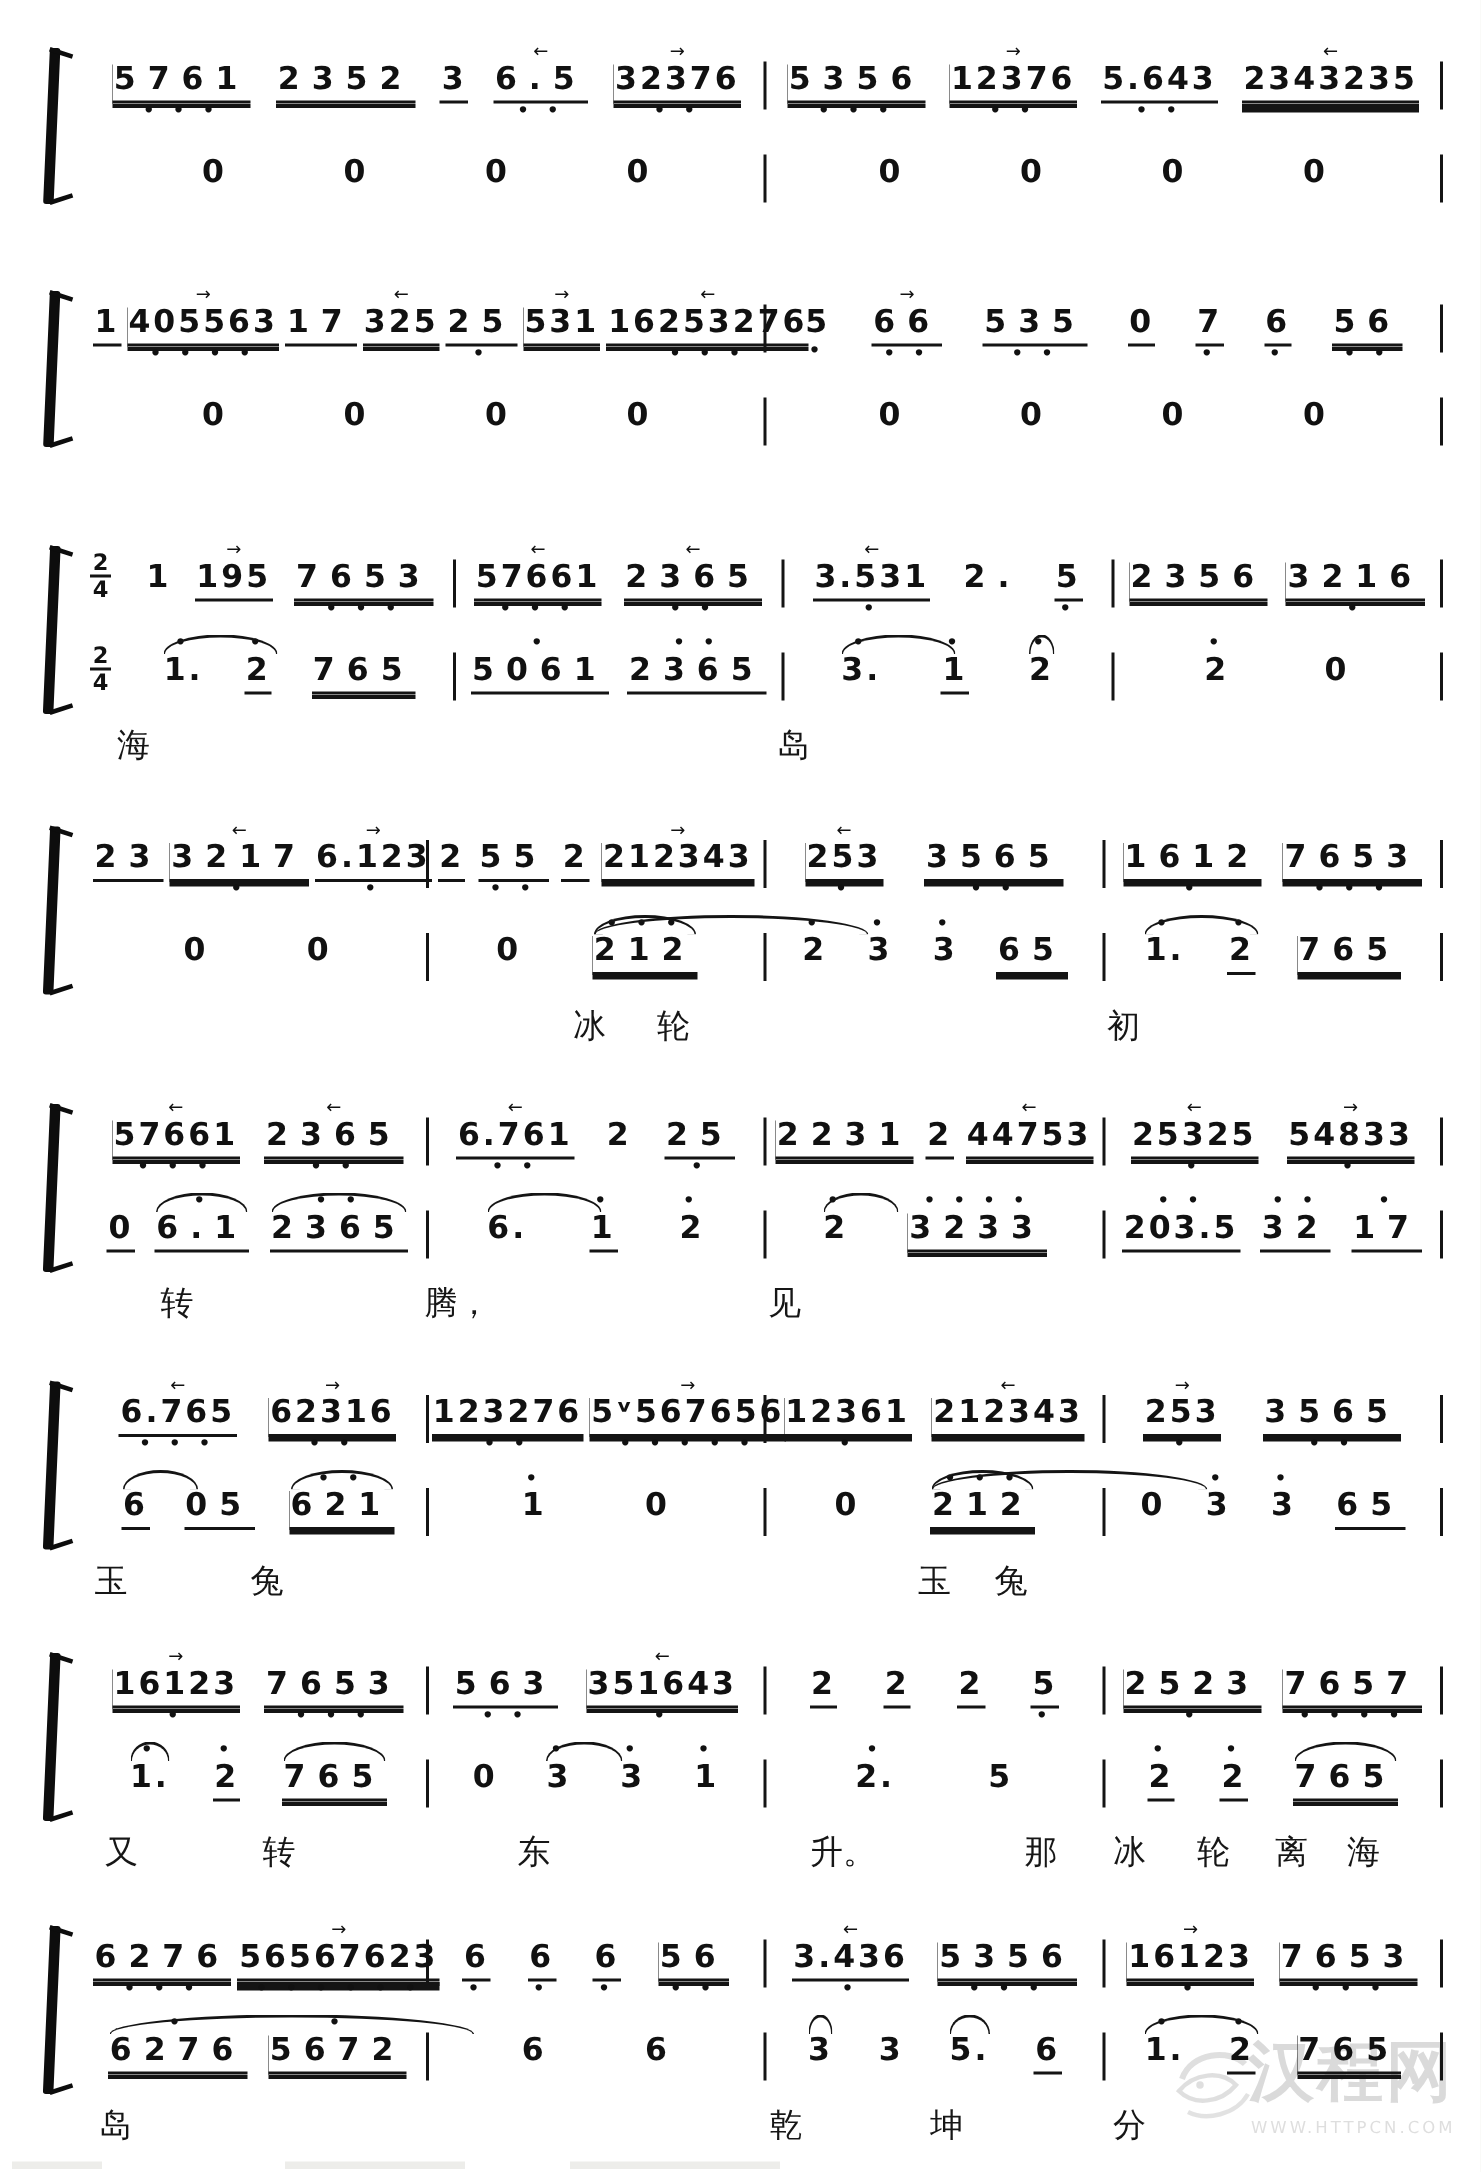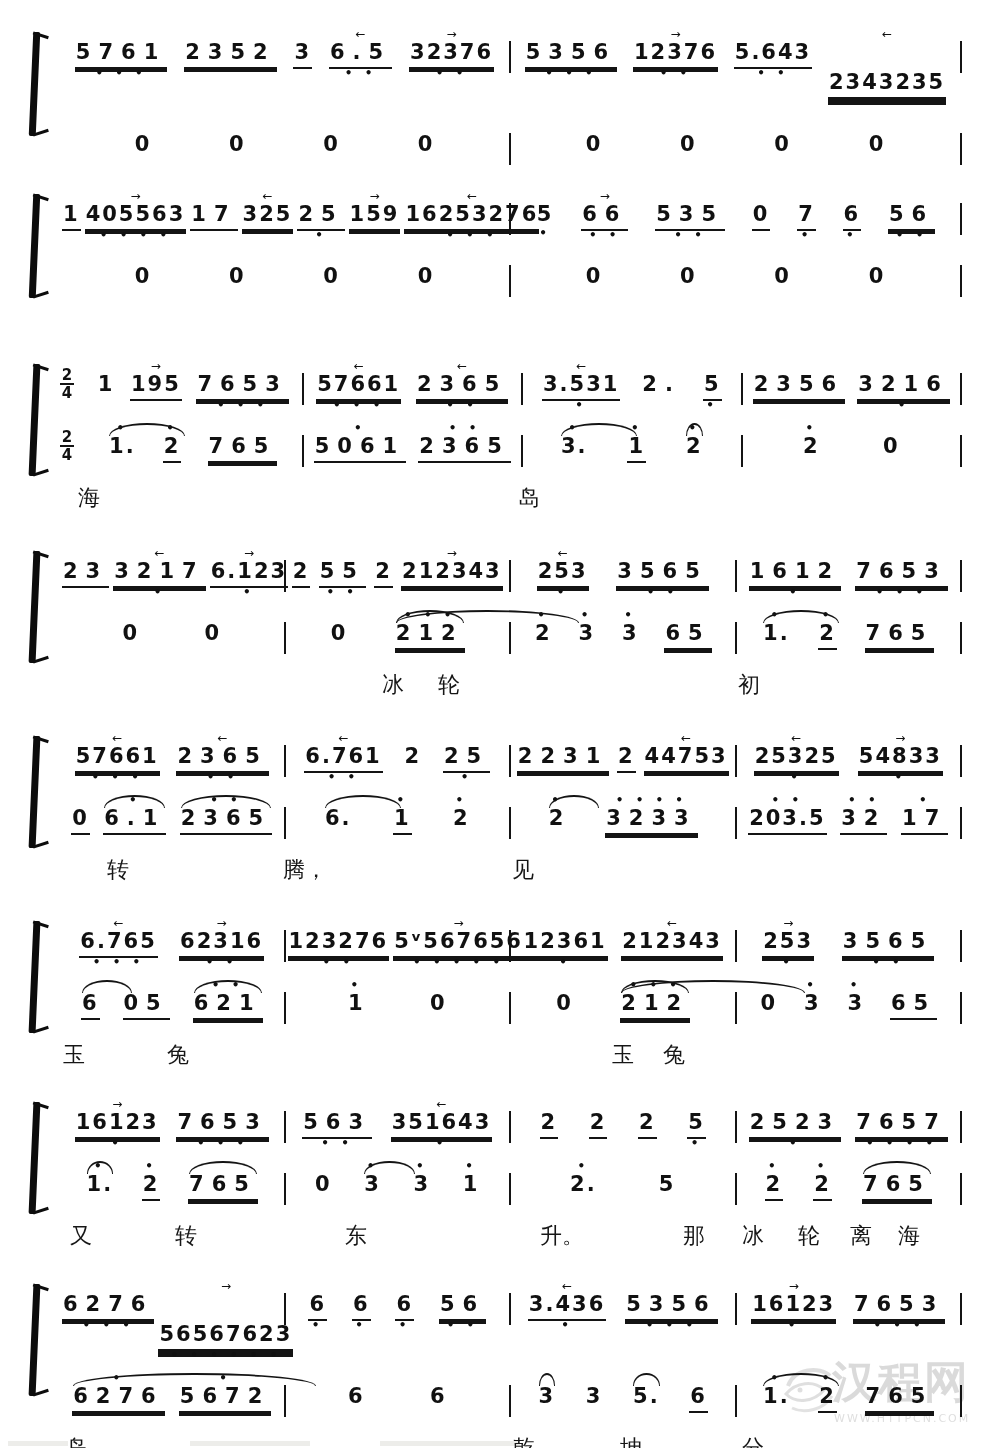--- a/index.html
+++ b/index.html
@@ -26,7 +26,7 @@
   .w .num{letter-spacing:8px;}
   .u1 .num{border-bottom:2px solid #141414;}
   .u2 .num{border-bottom:2px solid #141414;box-shadow:0 3px 0 #141414;}
-  .u3 .num{border-bottom:2px solid #141414;box-shadow:0 3px 0 #141414,0 6px 0 #141414;margin-top:30px;}
+  .u3 .num{border-bottom:2px solid #141414;box-shadow:0 3px 0 #141414,0 6px 0 #141414;}
   .arc{position:absolute;top:-1px;left:1px;right:1px;height:11px;border-top:2px solid #141414;
         border-left:1px solid #141414;border-right:1px solid #141414;
         border-radius:50% 50% 0 0 / 100% 100% 0 0;pointer-events:none;}

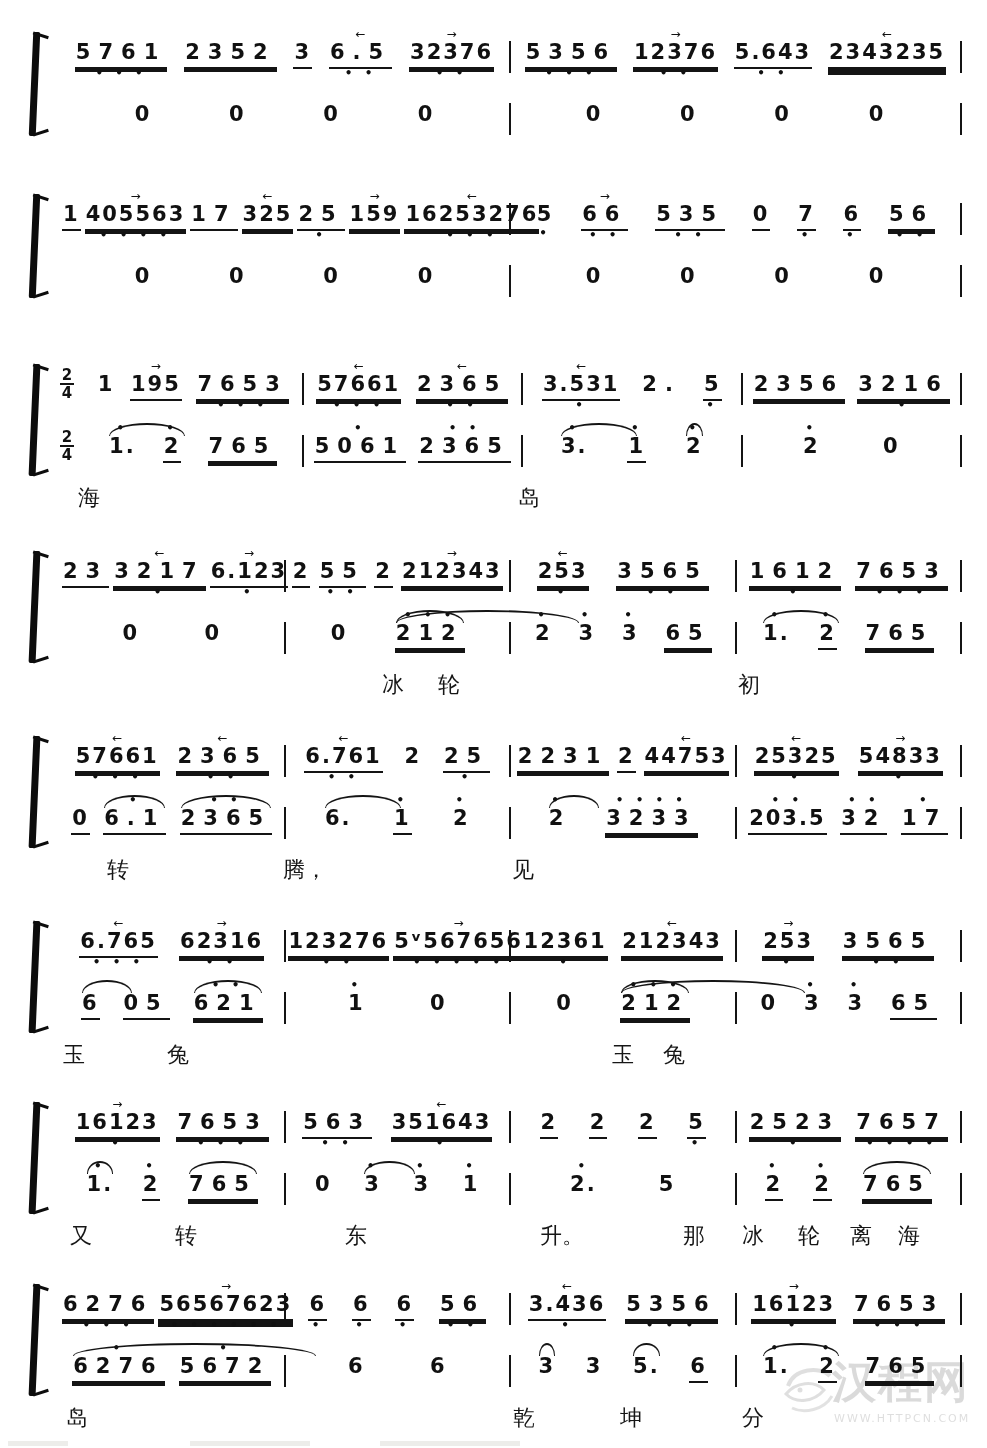--- a/index.html
+++ b/index.html
@@ -240,7 +240,7 @@
               <div class="group">
                 <div class="hd arrow">→</div>
                 <div class="u2">
-                  <div class="num">159</div>
+                  <div class="num">531</div>
                 </div>
                 <div class="ld"></div>
               </div>

